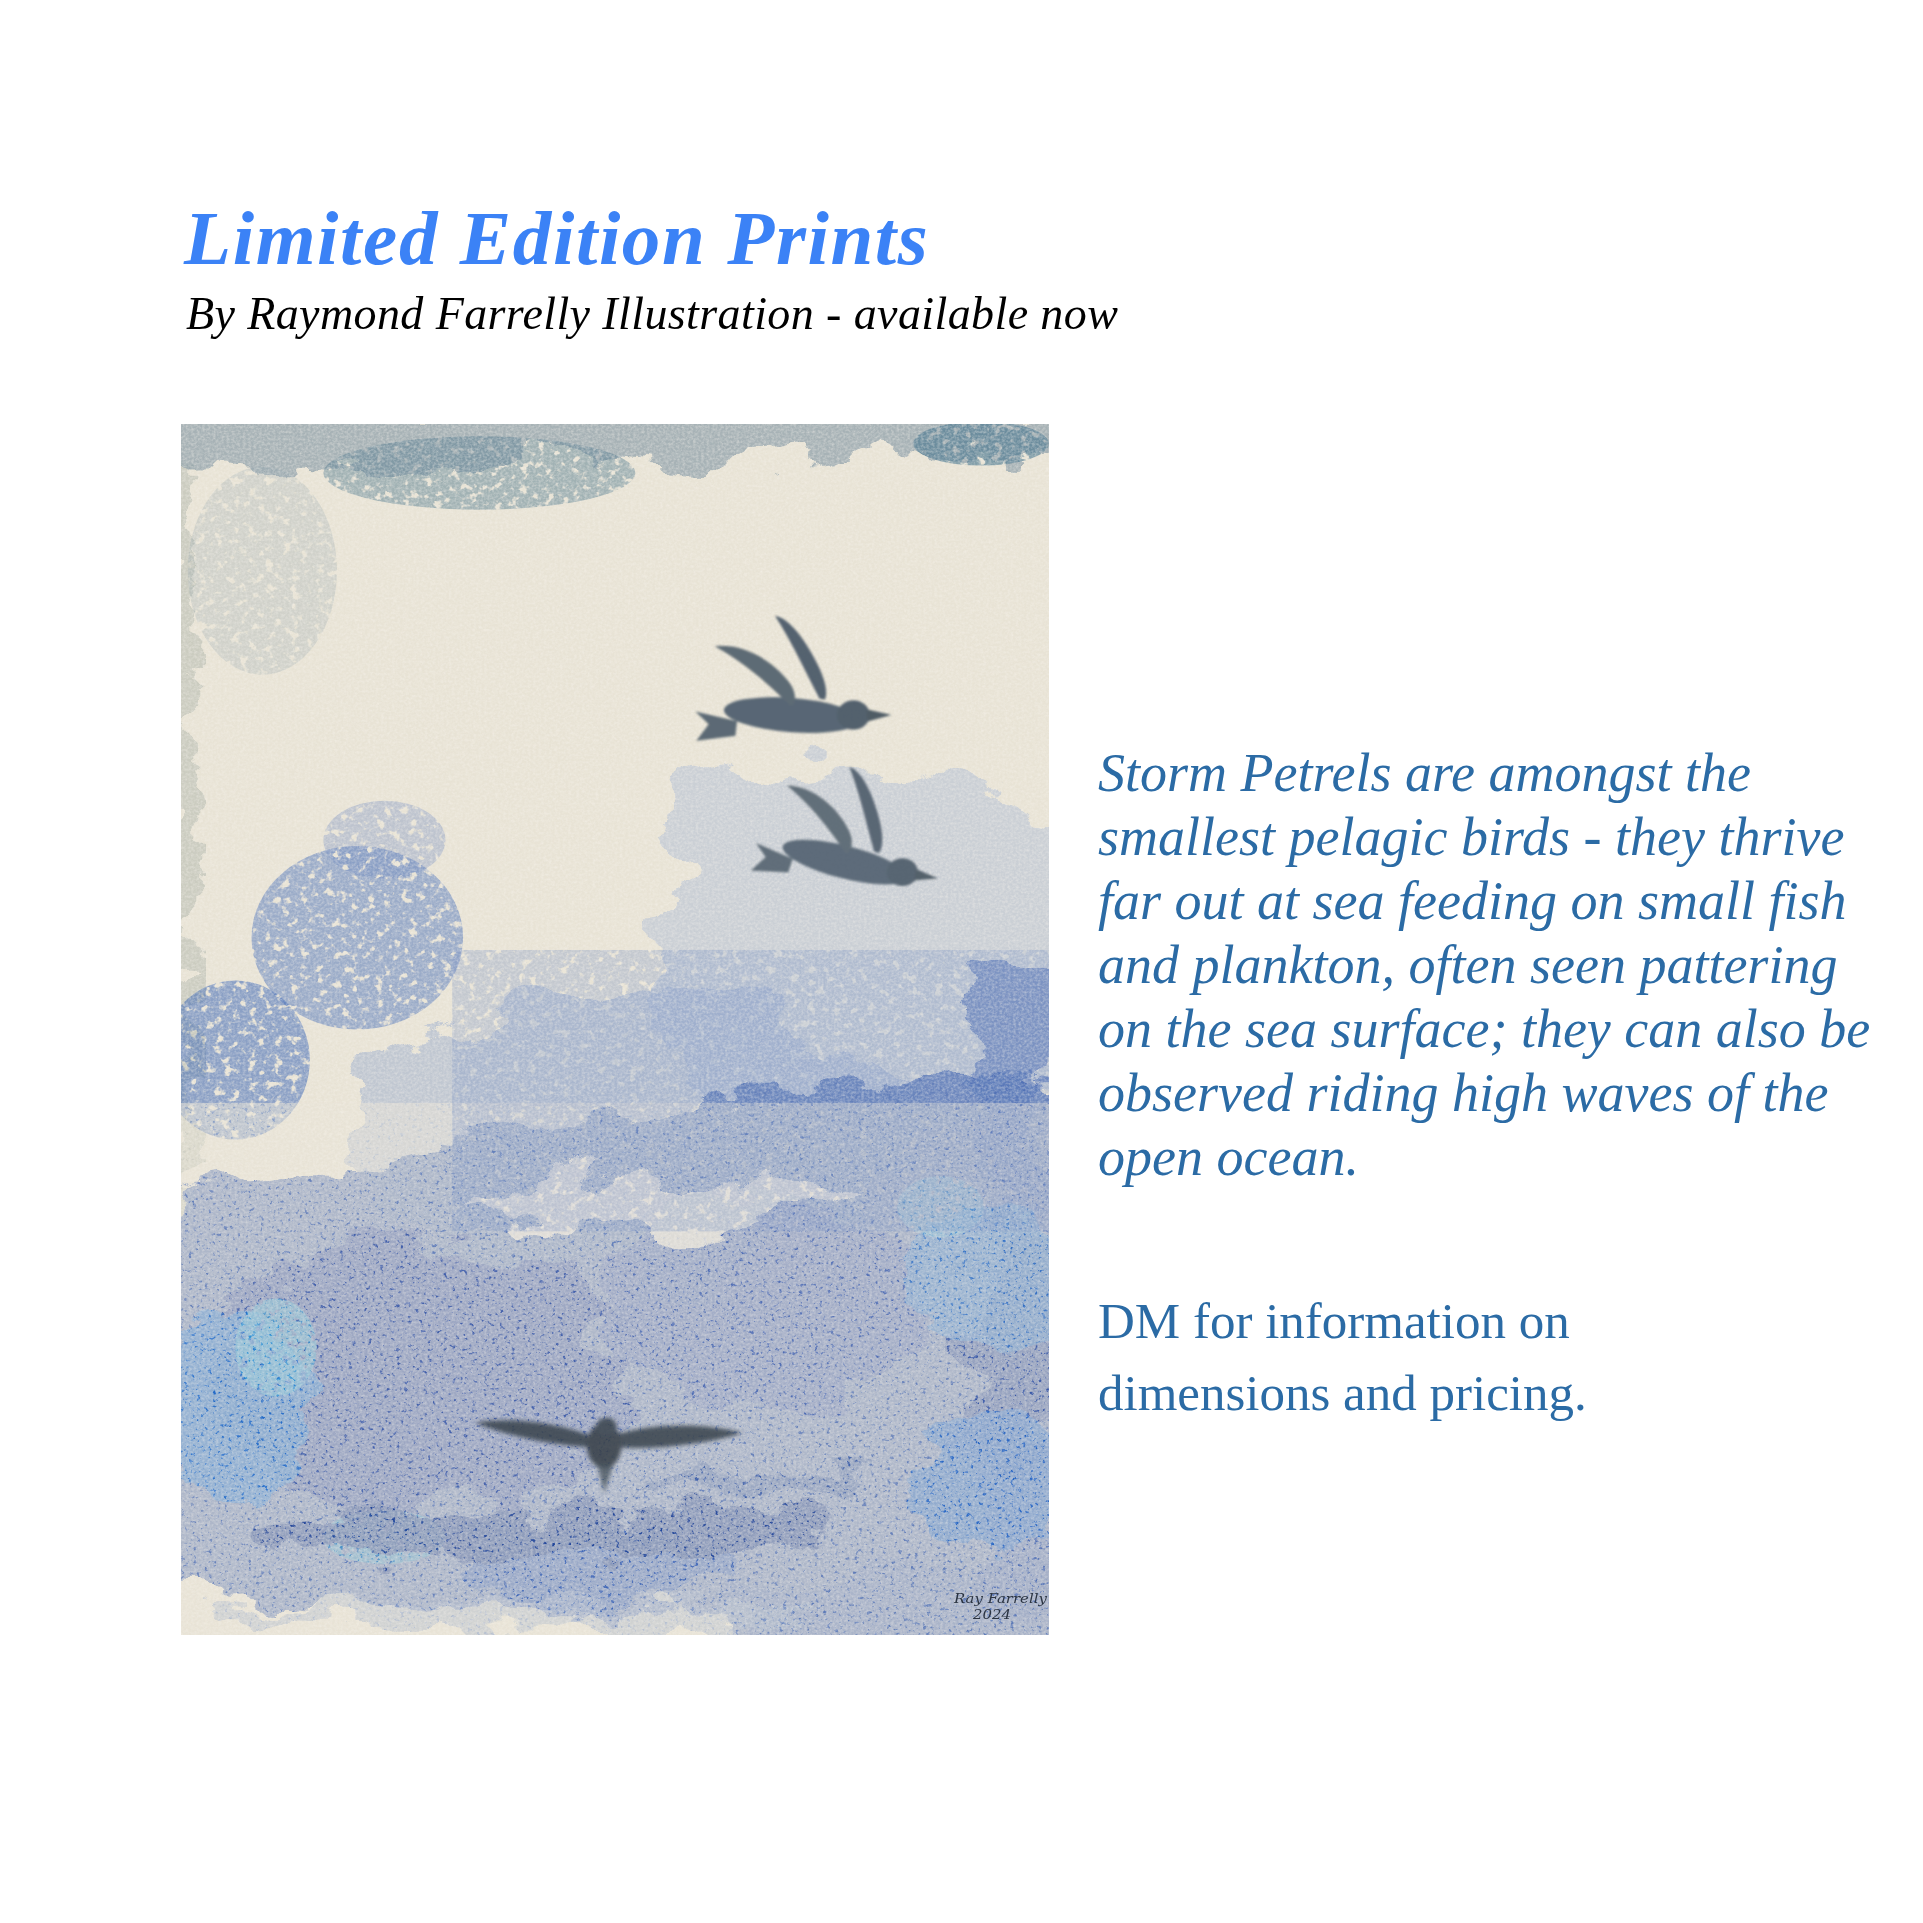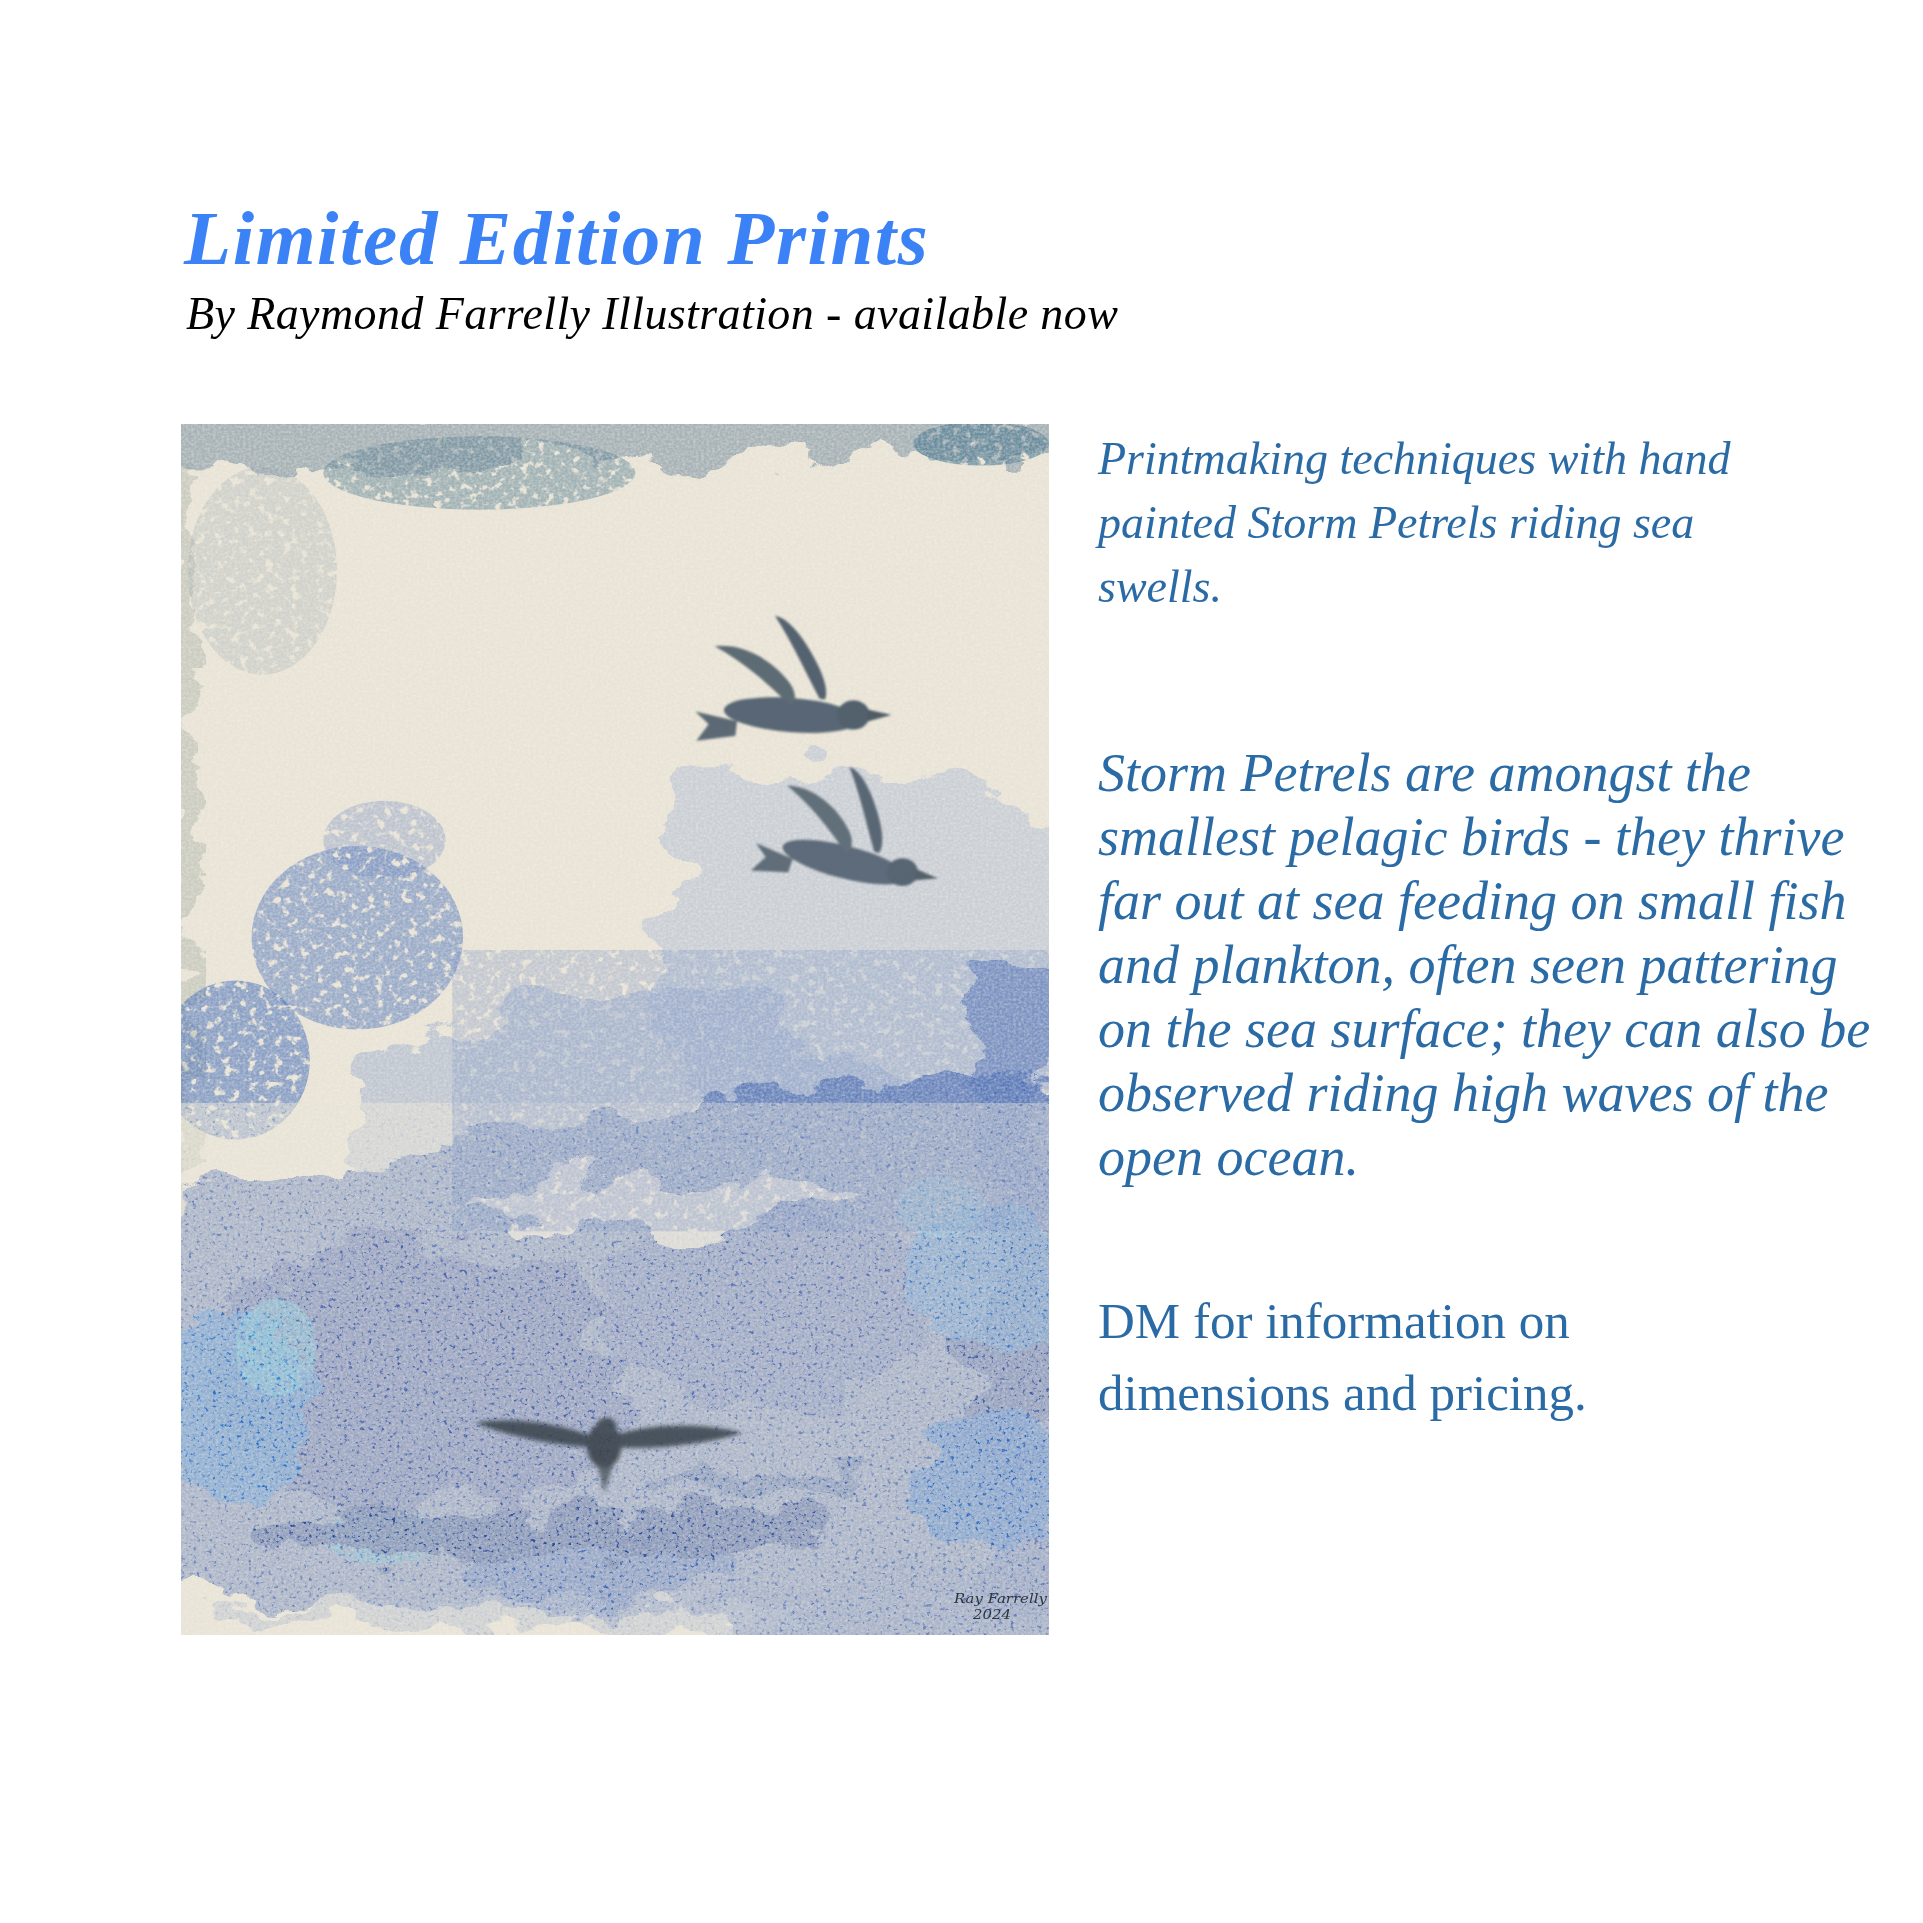--- a/index.html
+++ b/index.html
@@ -139,7 +139,6 @@
 </figure>
 
 <div class="desc-col desc-block-1" style="position:absolute;">
-  <div class="desc-intro">Printmaking techniques with hand<br>painted Storm Petrels riding sea<br>swells.</div>
 </div>
 
 <div class="desc-col desc-block-2" style="position:absolute;">

